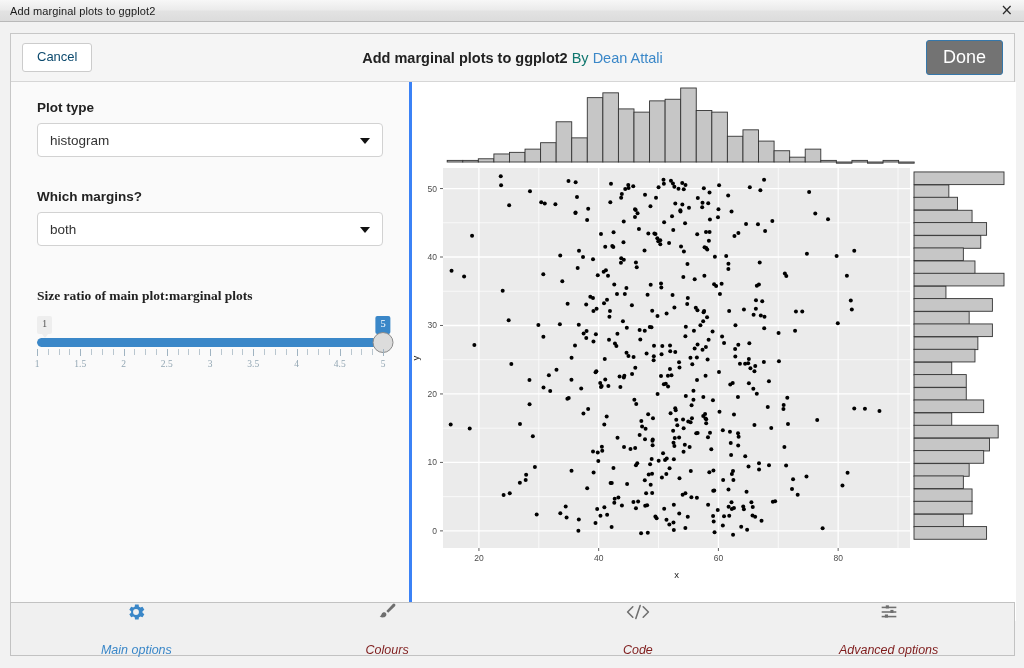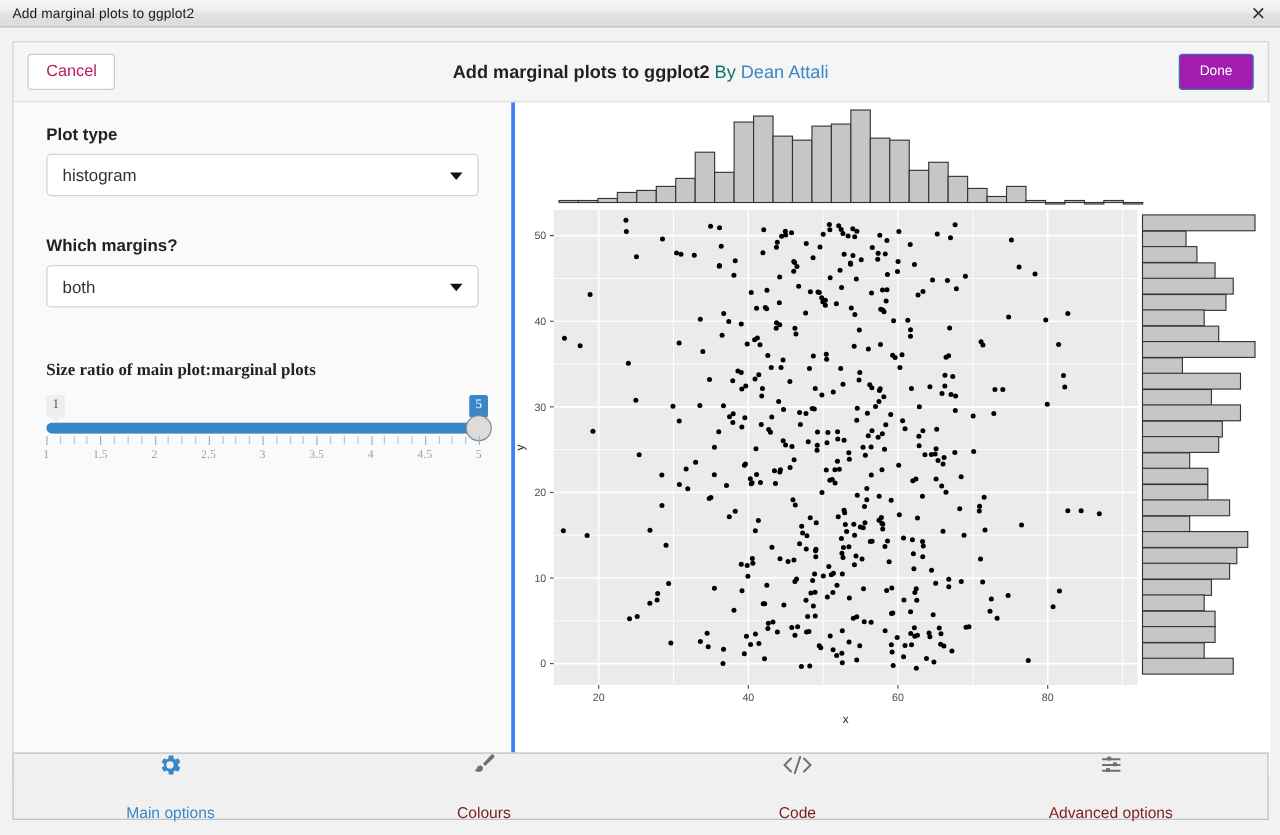--- a/index.html
+++ b/index.html
@@ -48,7 +48,7 @@
   #cancel-btn {
     margin-left: 11px;
     background: #ffffff; border: 1px solid #cccccc; border-radius: 3px;
-    padding: 6px 14px; font-size: 13px; color: #be185d; cursor: pointer;
+    padding: 6px 14px; font-size: 13px; color: #0c4a6e; cursor: pointer;
     line-height: 1.1;
   }
   #hdr-title {

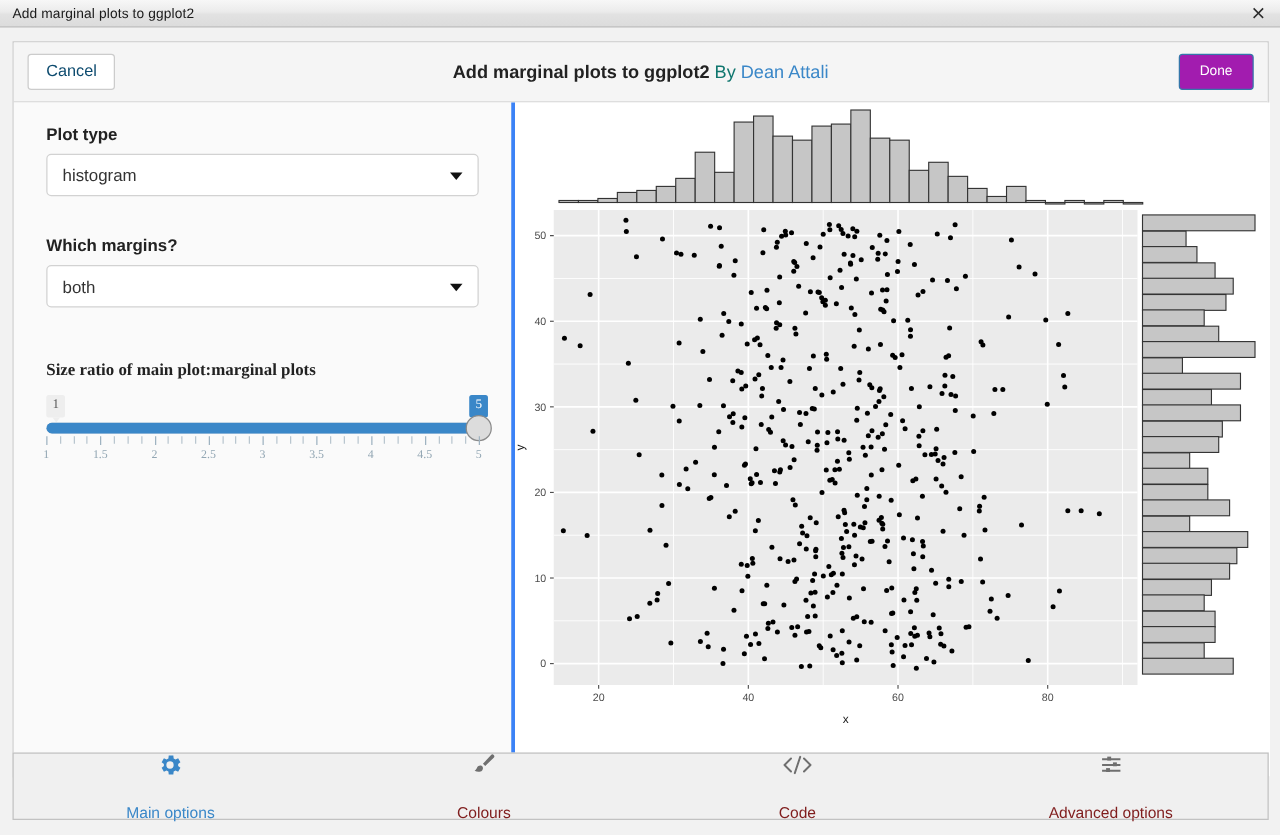--- a/index.html
+++ b/index.html
@@ -60,8 +60,8 @@
   #hdr-title .t-author { color: #3a87c8; font-weight: normal; }
   #done-btn {
     margin-left: auto; margin-right: 11px;
-    background: #a21caf; border: 1px solid #3577aa; border-radius: 3px;
-    padding: 7px 16px; font-size: 11px; color: #fff; cursor: pointer;
+    background: #737373; border: 1px solid #3577aa; border-radius: 3px;
+    padding: 7px 16px; font-size: 18px; color: #fff; cursor: pointer;
     line-height: 1.1;
   }
 

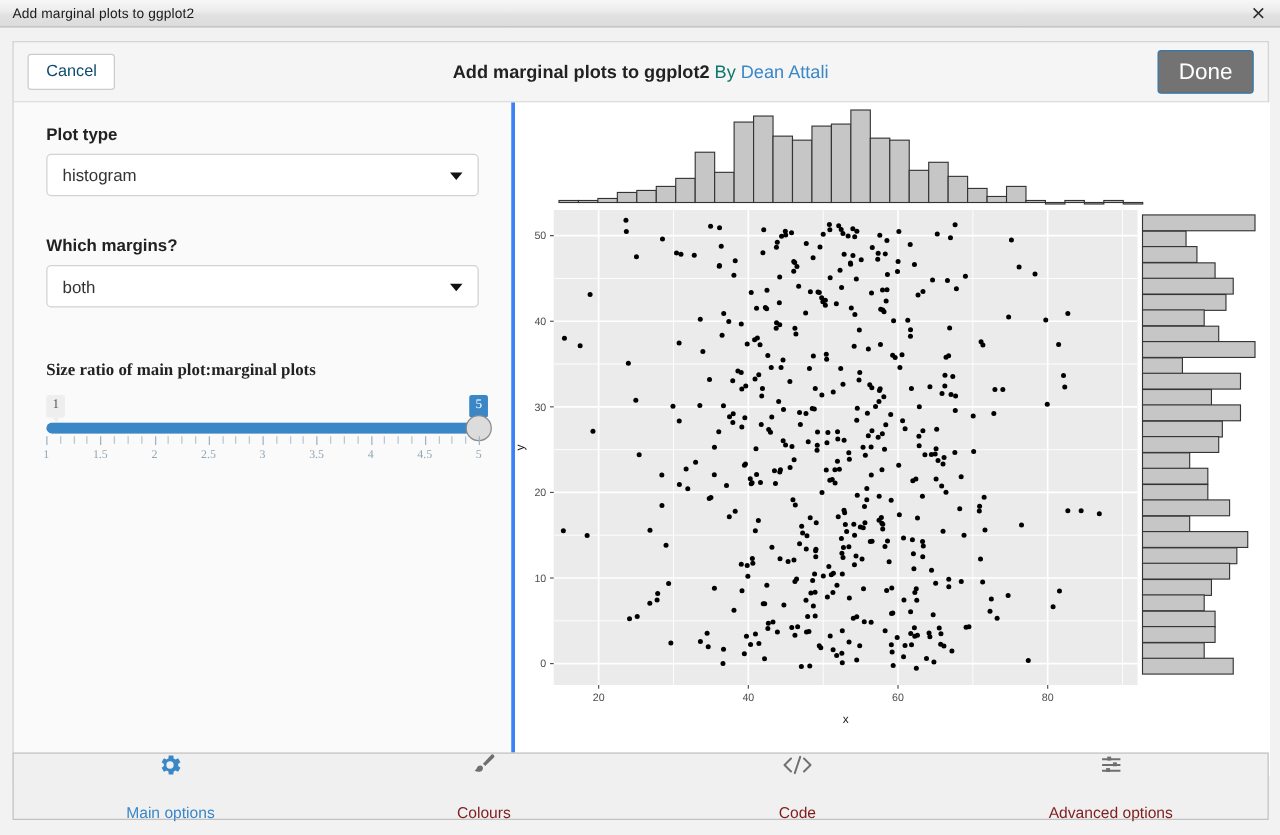--- a/index.html
+++ b/index.html
@@ -159,7 +159,7 @@
     flex: 1 1 25%;
     display: flex; flex-direction: column;
     align-items: center; justify-content: center;
-    cursor: pointer; gap: 20px;
+    cursor: pointer; gap: 20px; font-style: italic;
   }
   .nav-label { font-size: 12.5px; color: #7f1d1d; }
   .nav-item.active .nav-label { color: #3a87c8; }

